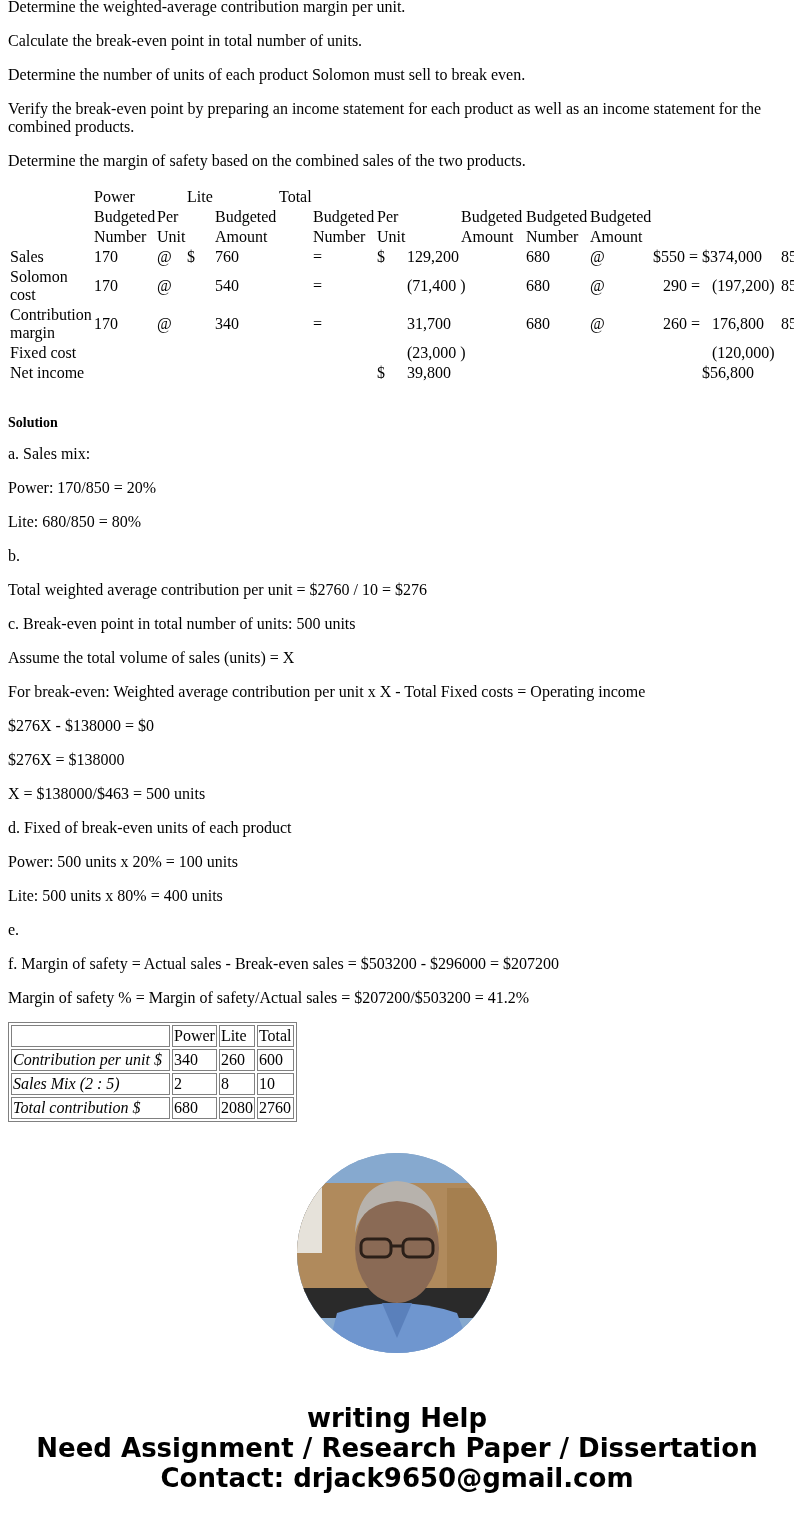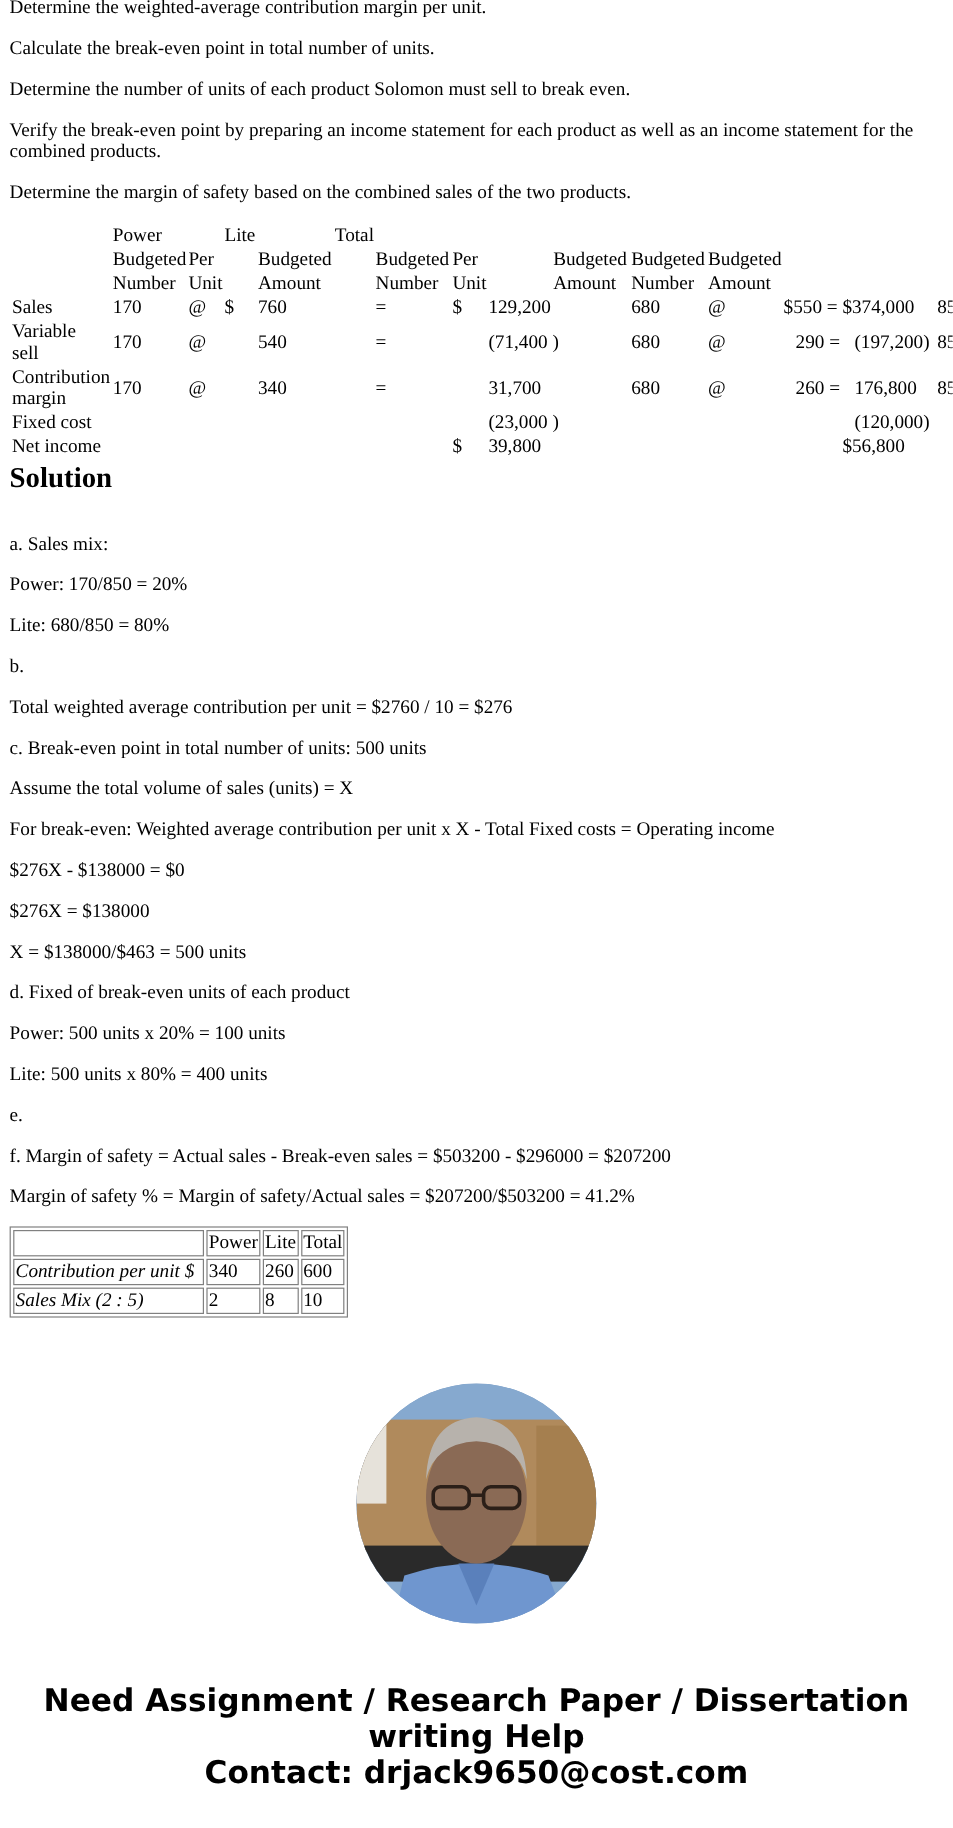--- a/index.html
+++ b/index.html
@@ -79,7 +79,7 @@
   <span class="abs" style="left:702px;top:248px">$374,000</span>
   <span class="abs" style="left:781px;top:248px">85</span>
 
-  <span class="abs" style="left:10px;top:268px;white-space:normal;width:70px">Variable sell</span>
+  <span class="abs" style="left:10px;top:268px;white-space:normal;width:70px">Solomon cost</span>
   <span class="abs" style="left:94px;top:277px">170</span>
   <span class="abs" style="left:157px;top:277px">@</span>
   <span class="abs" style="left:215px;top:277px">540</span>

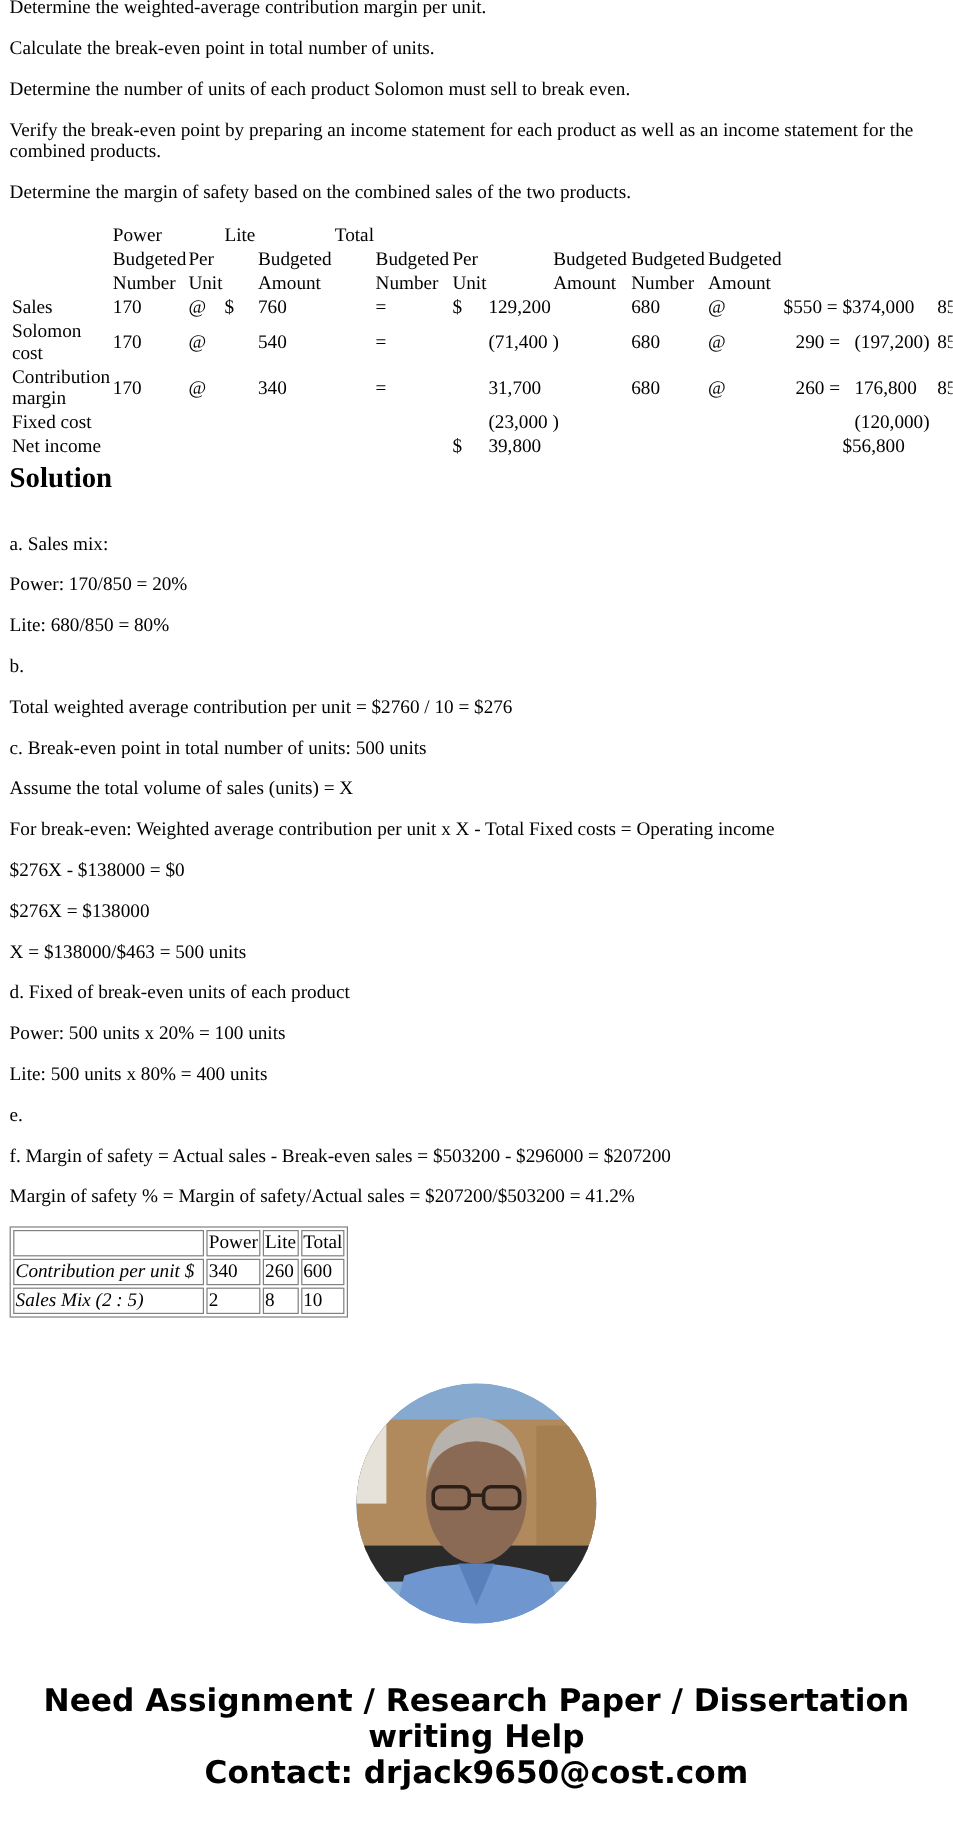--- a/index.html
+++ b/index.html
@@ -11,7 +11,7 @@
   p.q { margin: 0; line-height: 18px; position: absolute; left: 0; }
   .abs { position: absolute; white-space: nowrap; line-height: 18px; }
   .income { position: absolute; left: 0; top: 0; width: 794px; height: 400px; overflow: hidden; }
-  h3.sol { position: absolute; left: 8px; top: 388px; margin: 0; font-size: 24px; font-weight: bold; line-height: 22px; }
+  h3.sol { position: absolute; left: 8px; top: 412px; margin: 0; font-size: 14px; font-weight: bold; line-height: 22px; }
   table.cm {
     position: absolute; left: 8px; top: 1022px;
     border: 1px solid #808080; border-collapse: separate; border-spacing: 2px;

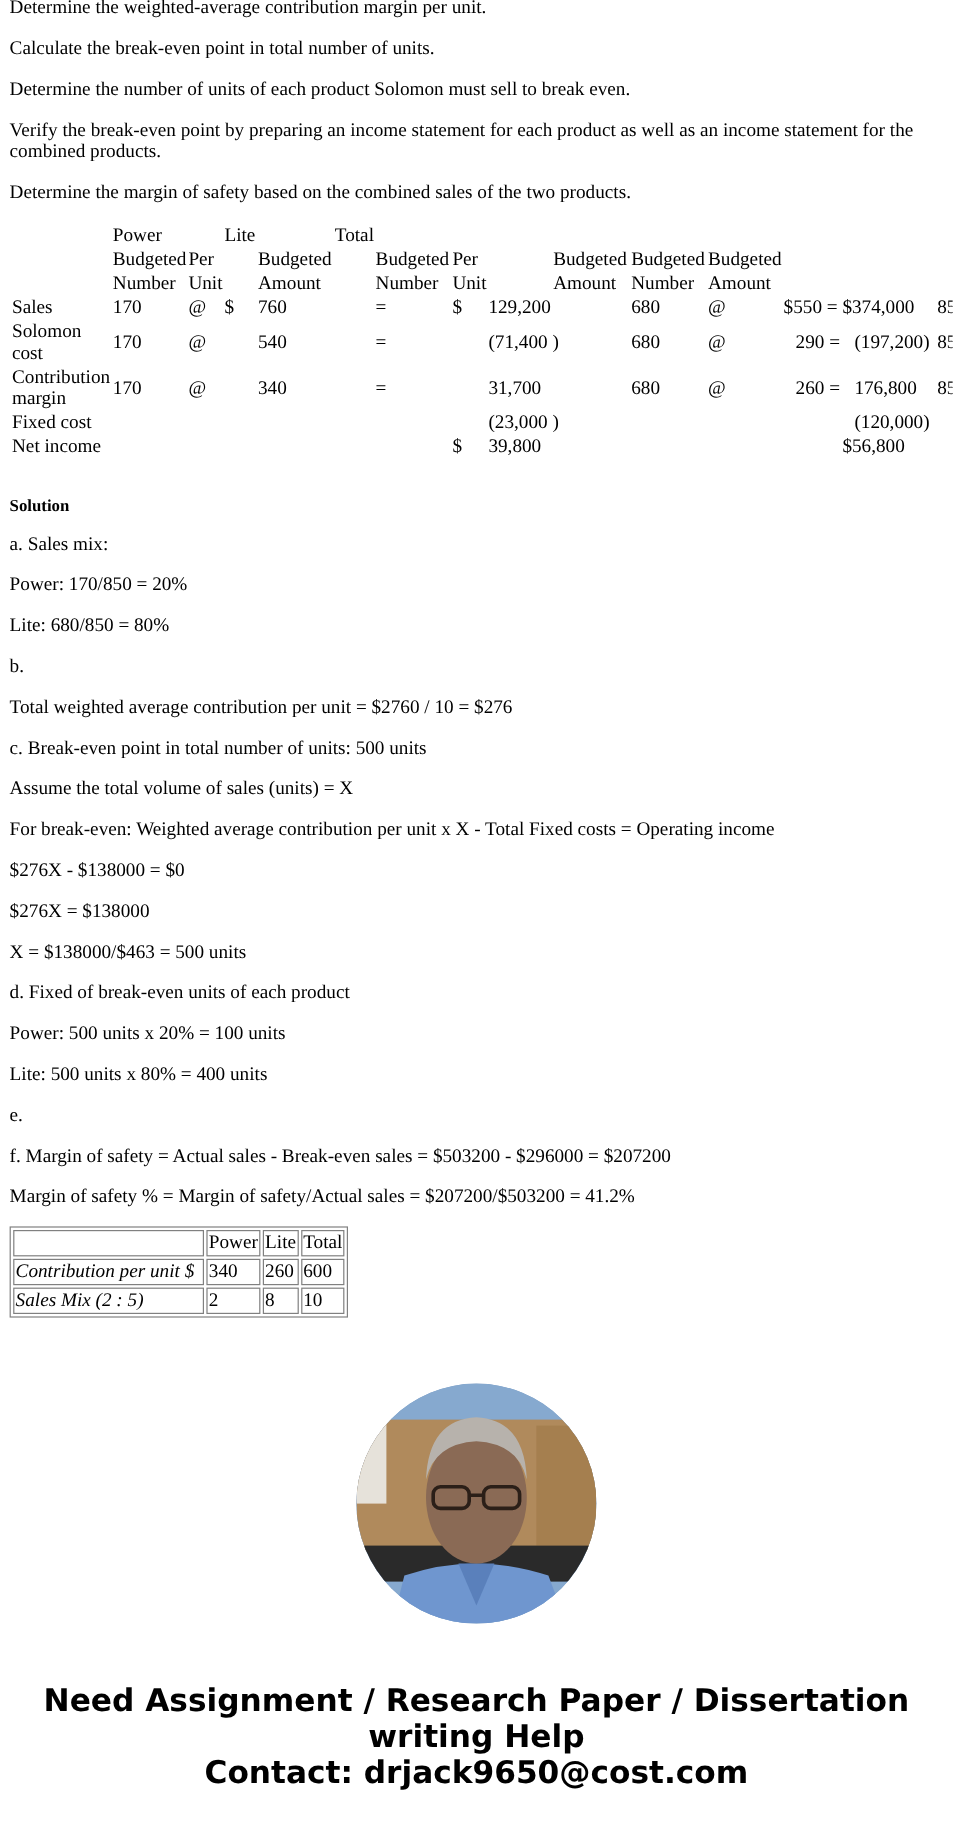--- a/index.html
+++ b/index.html
@@ -155,6 +155,12 @@
     <td>8</td>
     <td>10</td>
   </tr>
+  <tr>
+    <td class="lbl">Total contribution $</td>
+    <td>680</td>
+    <td>2080</td>
+    <td>2760</td>
+  </tr>
 </tbody>
   </table>
 

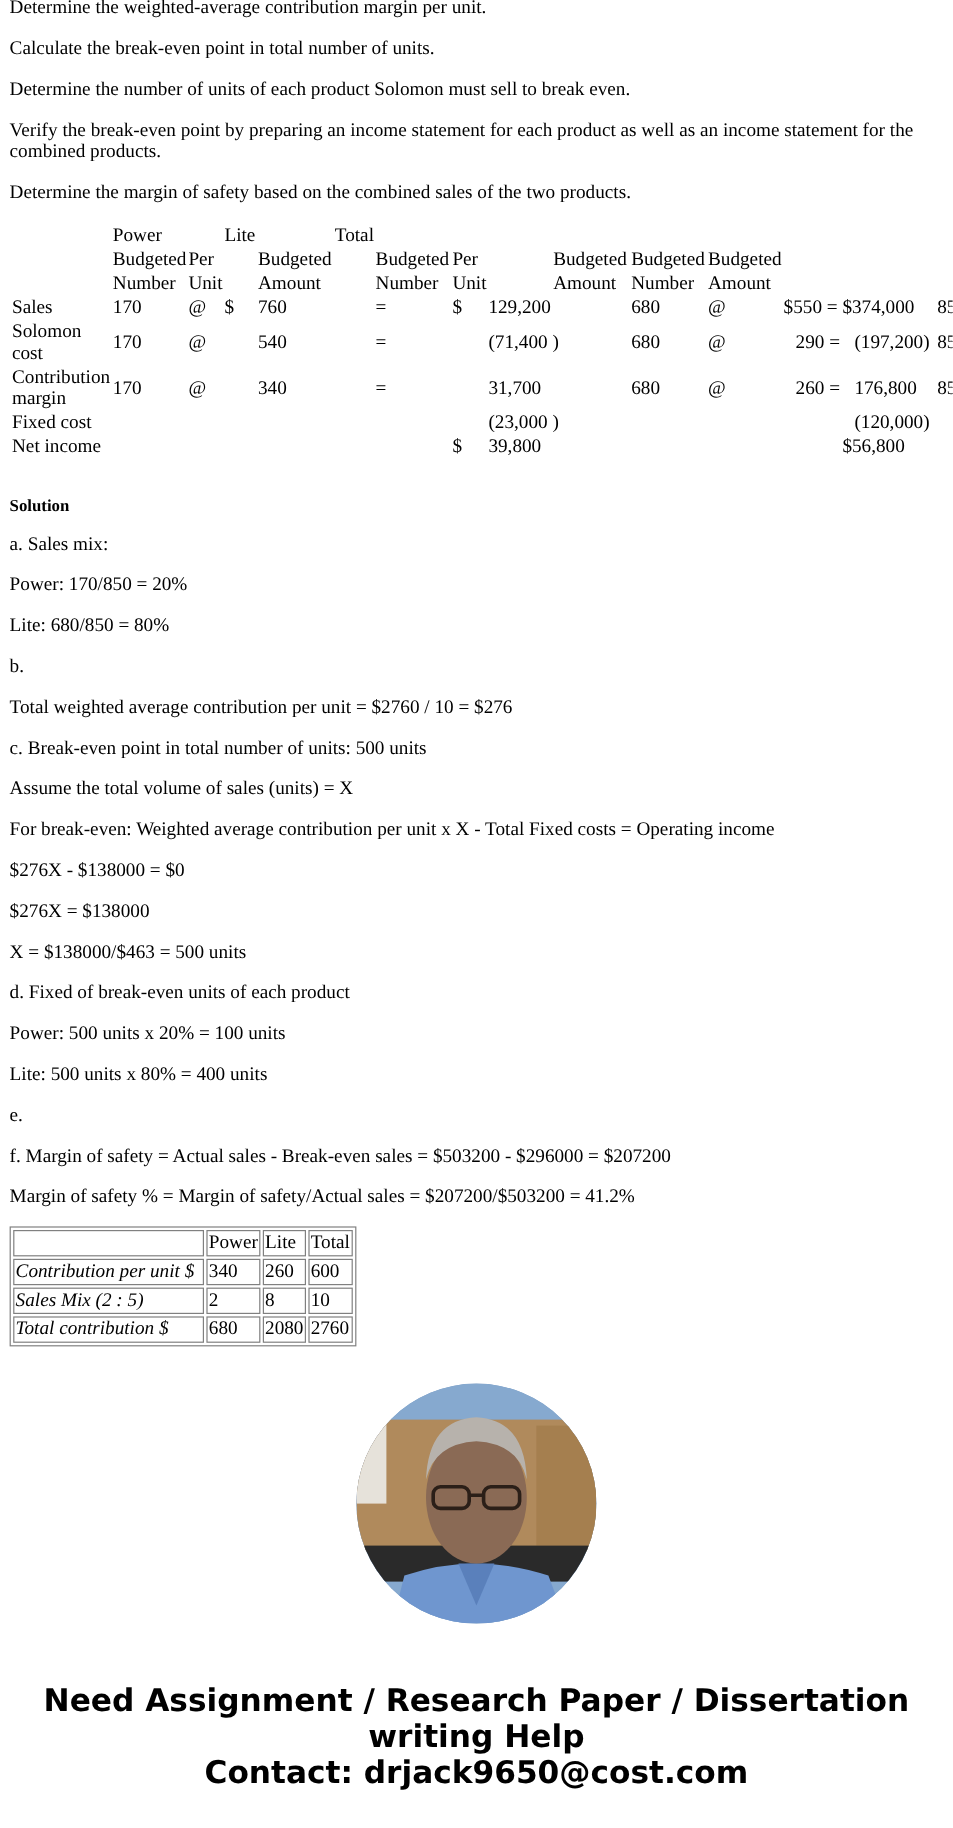--- a/index.html
+++ b/index.html
@@ -182,8 +182,8 @@
 </div>
 
 <div class="promo">
+  <div>writing Help</div>
   <div>Need Assignment / Research Paper / Dissertation</div>
-  <div>writing Help</div>
   <div>Contact: drjack9650@cost.com</div>
 </div>
 

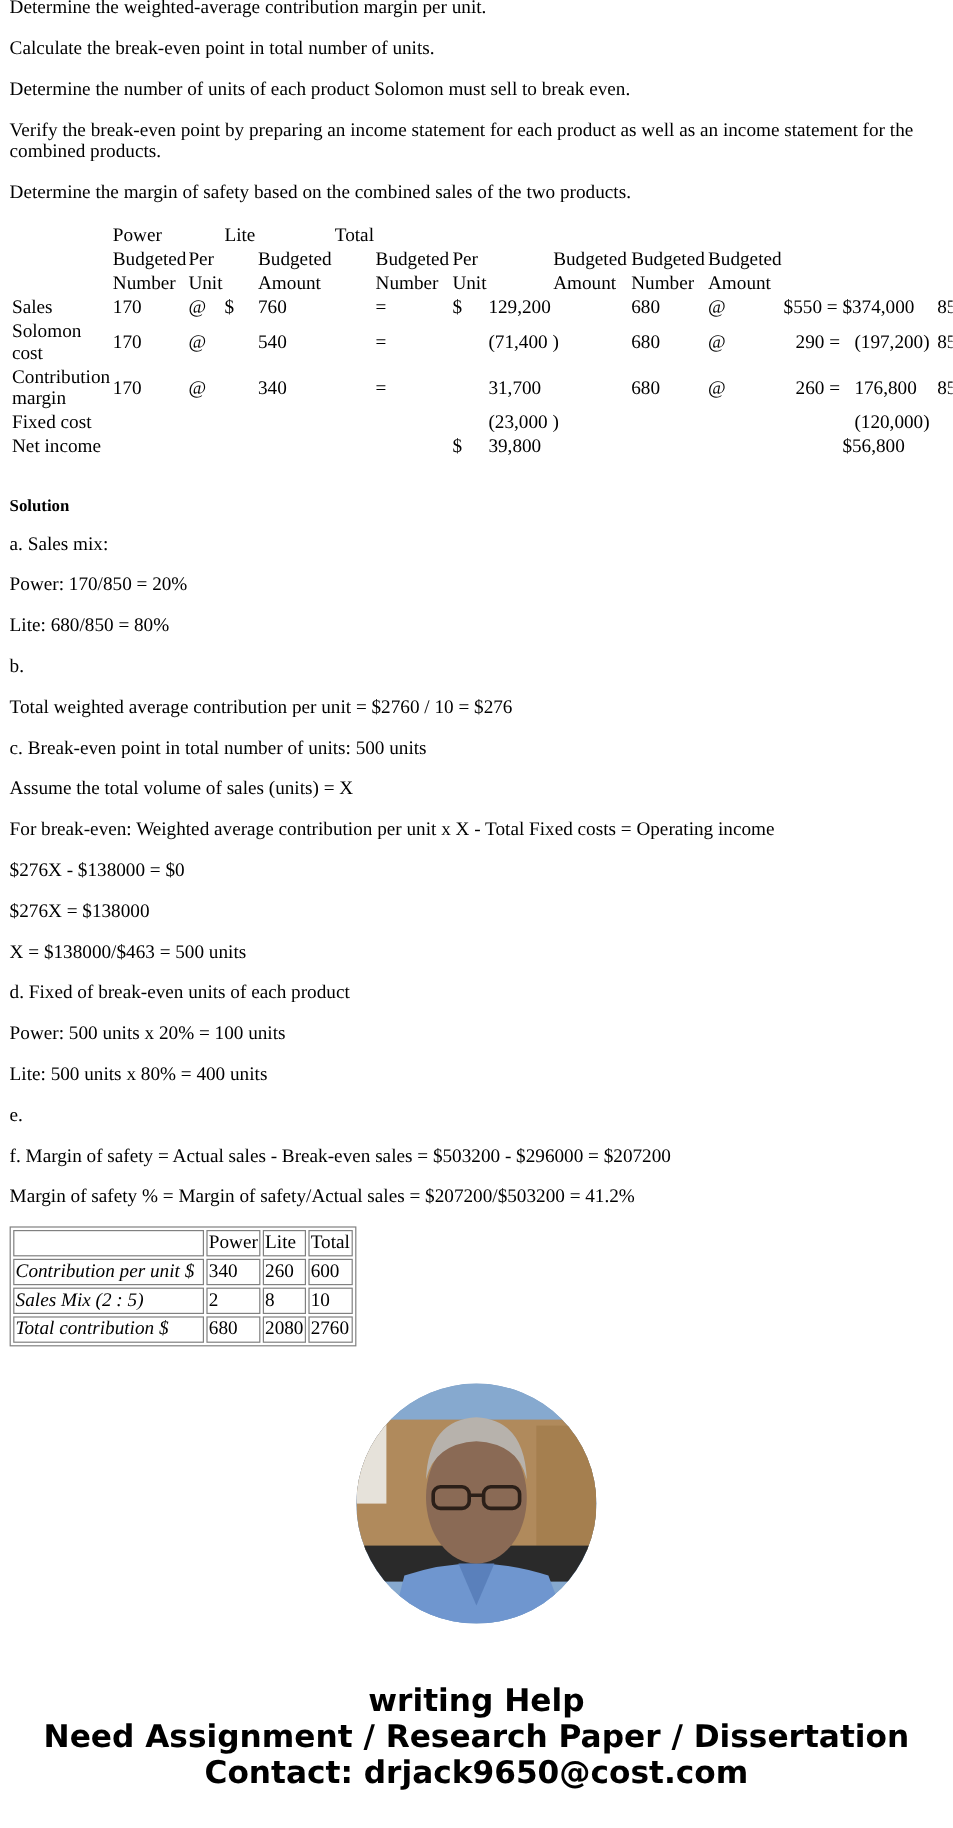--- a/index.html
+++ b/index.html
@@ -184,7 +184,7 @@
 <div class="promo">
   <div>writing Help</div>
   <div>Need Assignment / Research Paper / Dissertation</div>
-  <div>Contact: drjack9650@cost.com</div>
+  <div>Contact: drjack9650@gmail.com</div>
 </div>
 
 </body></html>

